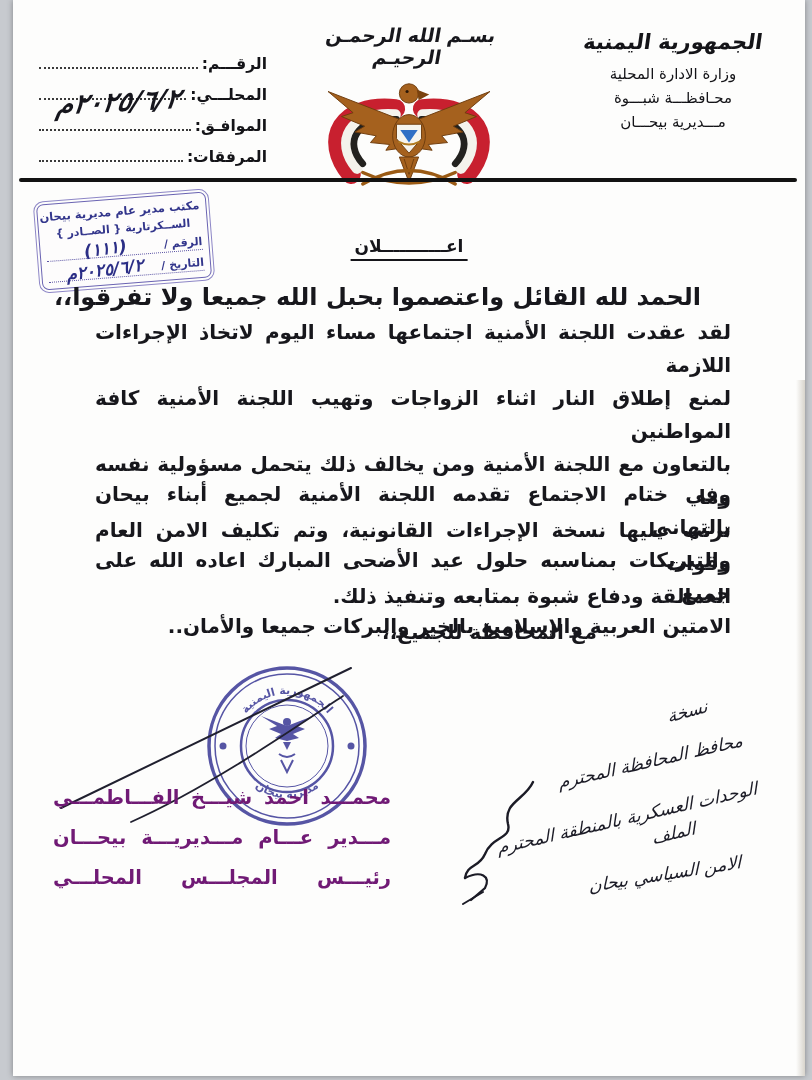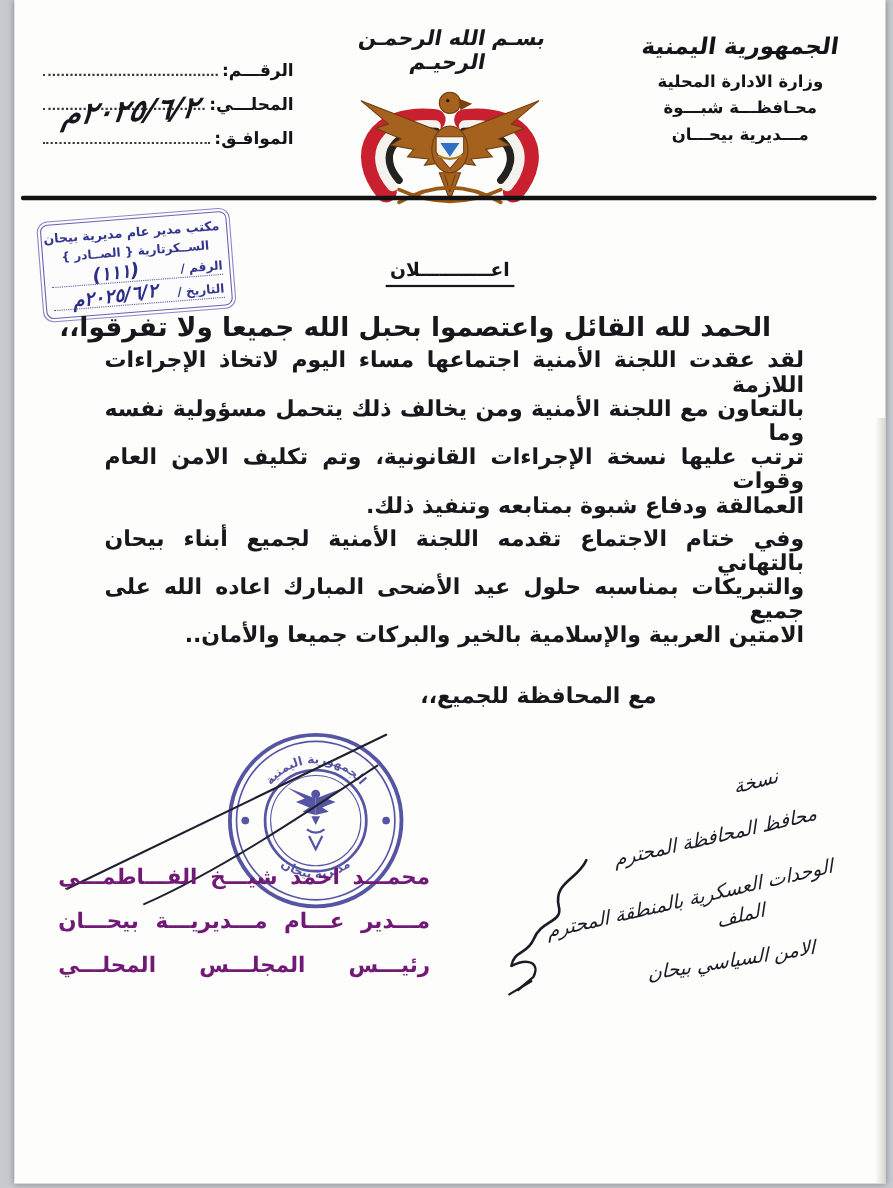--- a/index.html
+++ b/index.html
@@ -18,7 +18,7 @@
   
   .org-block { position:absolute; top:30px; right:18px; width:228px; text-align:center; color:#141418; }
   .org-calligraphy { font-size:21px; font-weight:700; letter-spacing:-1px; transform:skewX(-8deg); margin-bottom:8px; }
-  .org-line { font-size:15px; font-weight:700; line-height:24px; }
+  .org-line { font-size:15px; font-weight:400; line-height:24px; }
 
   .center-block { position:absolute; top:24px; left:50%; transform:translateX(-50%); width:230px; text-align:center; }
   .bismillah { font-size:19px; font-weight:700; transform:skewX(-10deg); color:#17171c; margin-bottom:4px; }

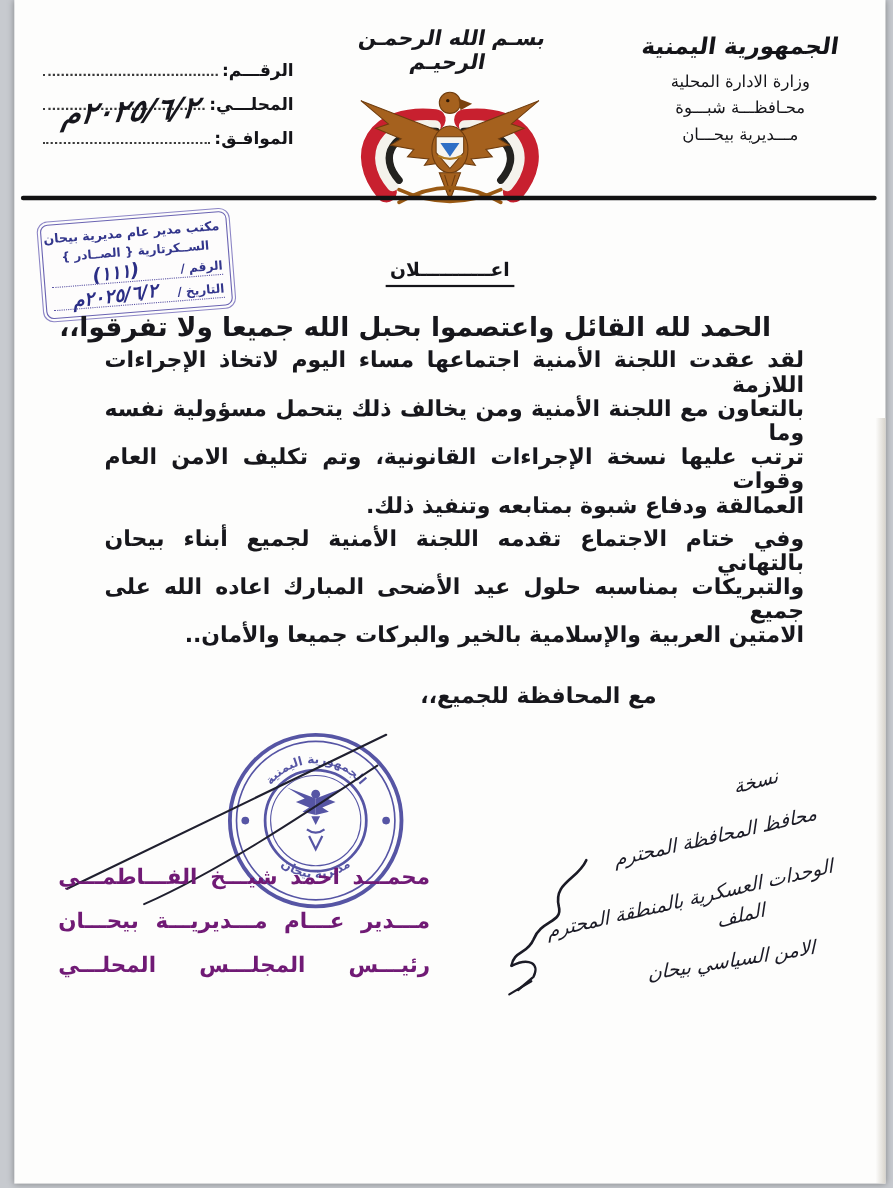--- a/index.html
+++ b/index.html
@@ -135,6 +135,10 @@
     </div>
     <div class="field-row">
       <span class="field-label">الموافـق:</span>
+      <span class="field-line"></span>
+    </div>
+    <div class="field-row">
+      <span class="field-label">المرفقات:</span>
       <span class="field-line"></span>
     </div>
     <div class="hand-date">٢٠٢٥/٦/٢م</div>

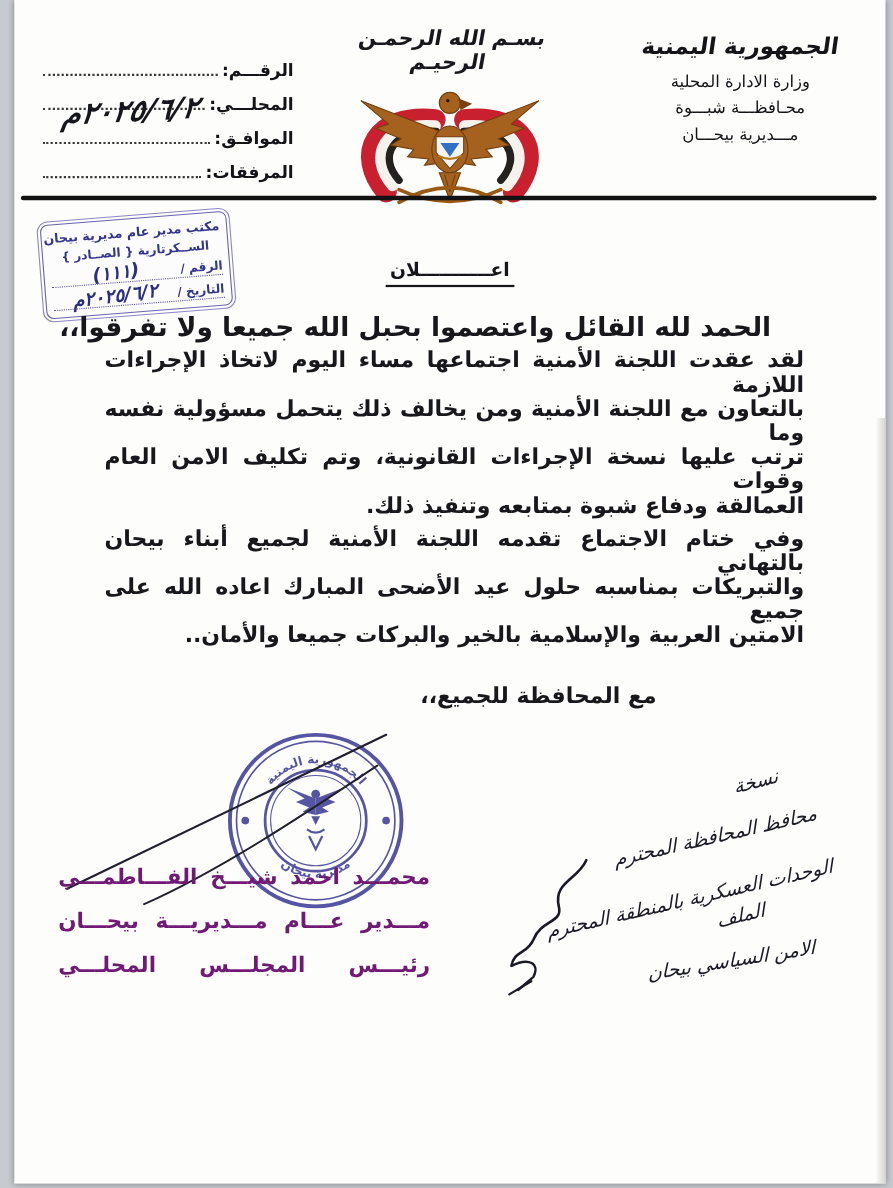--- a/index.html
+++ b/index.html
@@ -56,7 +56,7 @@
     position:absolute; top:283px; right:88px; left:150px;
     font-size:24px; font-weight:700; color:#17171c; text-align:left; padding-right:16px; white-space:nowrap;
   }
-  .para { position:absolute; right:74px; width:636px; font-size:20px; font-weight:700; color:#17171c; line-height:22px; direction:rtl; }
+  .para { position:absolute; right:74px; width:636px; font-size:20px; font-weight:700; color:#17171c; line-height:33px; direction:rtl; }
   .p1 { top:316px; }
   .p2 { top:478px;margin-left:40px; }
   .jline { text-align:justify; text-align-last:justify; }

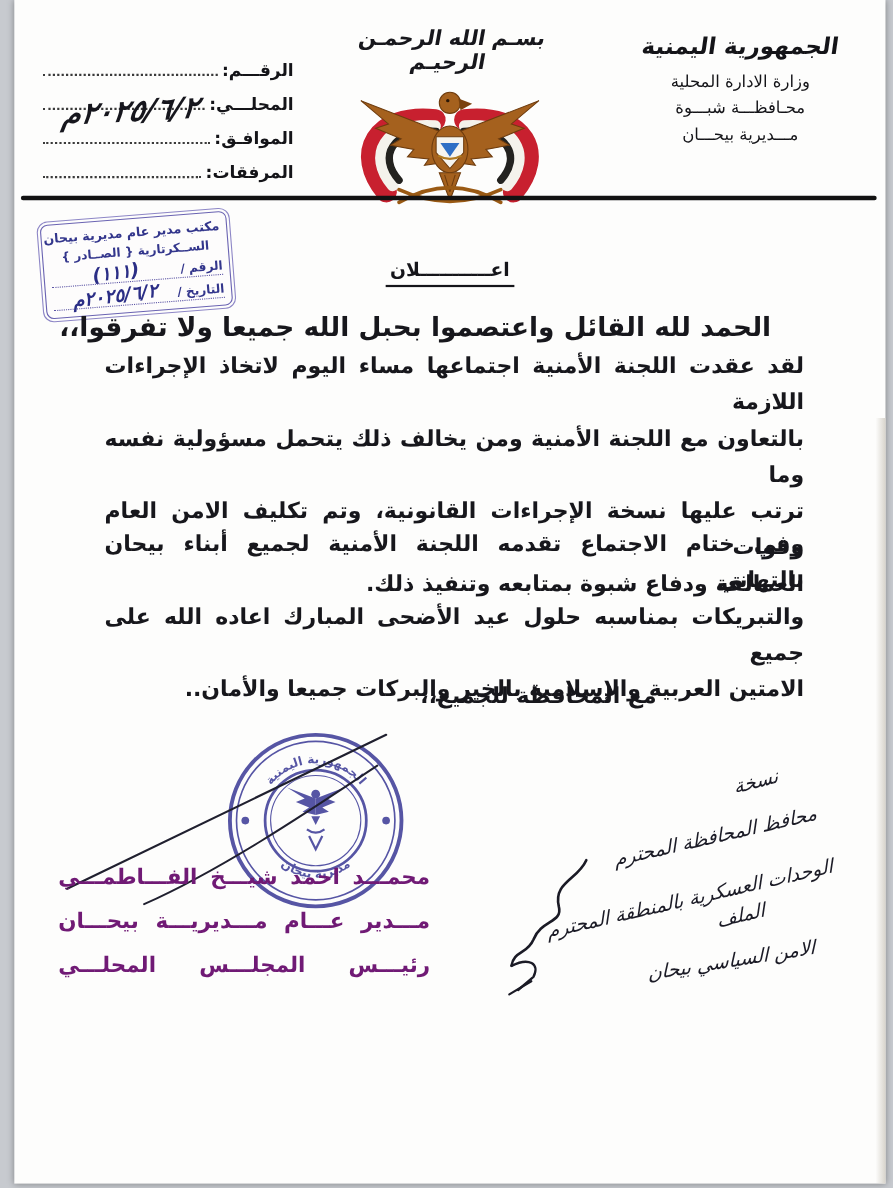--- a/index.html
+++ b/index.html
@@ -165,6 +165,7 @@
 
   <div class="para p1">
     <div class="jline">لقد عقدت اللجنة الأمنية اجتماعها مساء اليوم لاتخاذ الإجراءات اللازمة</div>
+    <div class="jline">لمنع إطلاق النار اثناء الزواجات وتهيب اللجنة الأمنية كافة المواطنين</div>
     <div class="jline">بالتعاون مع اللجنة الأمنية ومن يخالف ذلك يتحمل مسؤولية نفسه وما</div>
     <div class="jline">ترتب عليها نسخة الإجراءات القانونية، وتم تكليف الامن العام وقوات</div>
     <div class="lline">العمالقة ودفاع شبوة بمتابعه وتنفيذ ذلك.</div>

